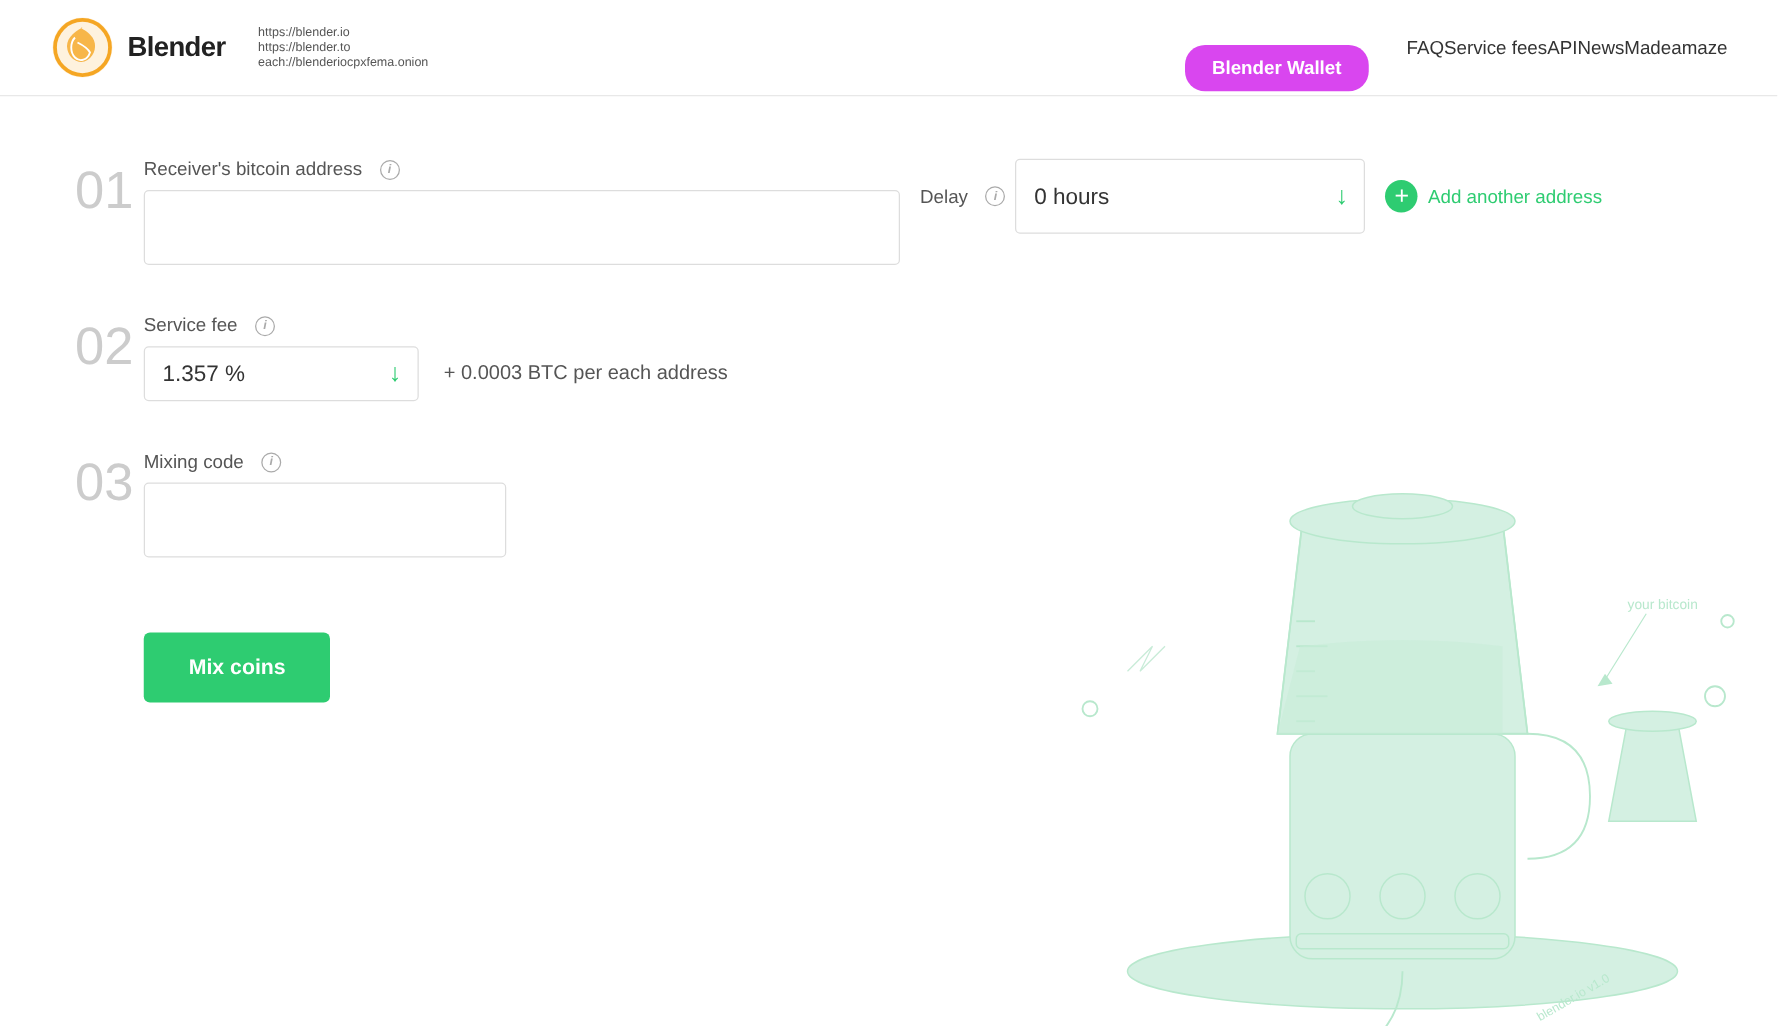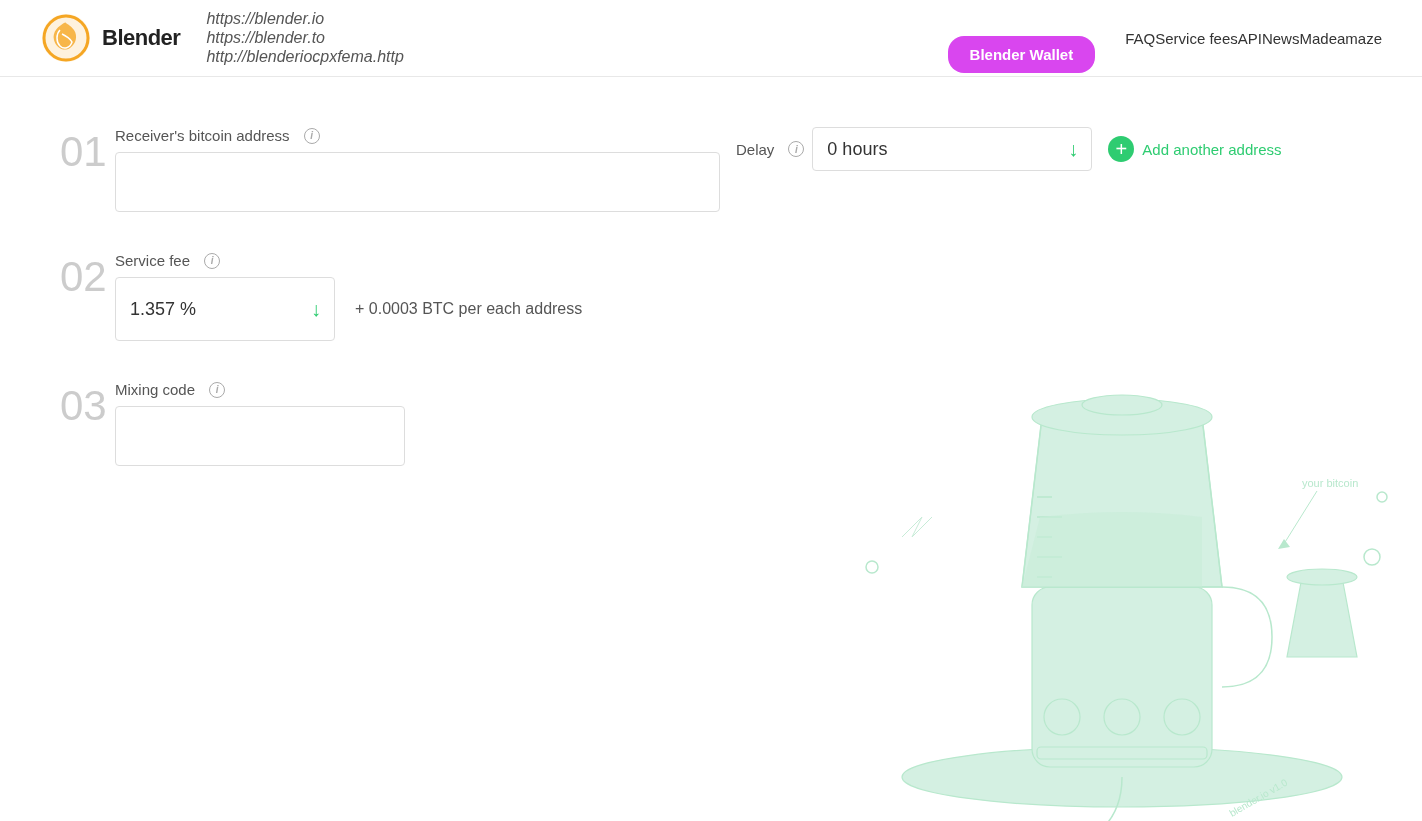--- a/index.html
+++ b/index.html
@@ -37,10 +37,9 @@
       gap: 1px;
     }
     .logo-url {
-      font-size: 16px;
+      font-size: 10px;
       color: #555;
       text-decoration: none;
-      font-style: italic;
     }
     .header-spacer { flex: 1; }
     .blender-wallet-btn {

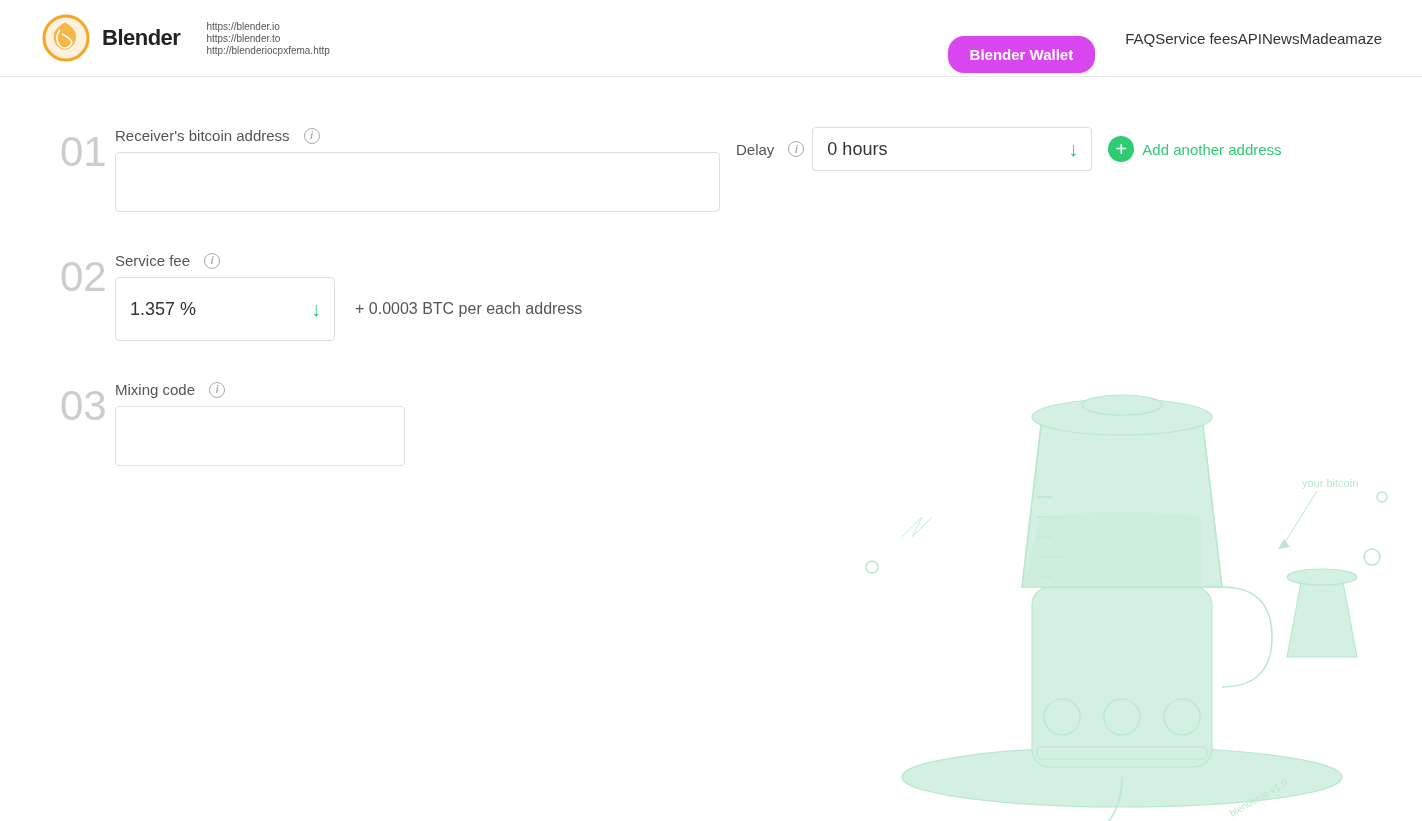--- a/index.html
+++ b/index.html
@@ -267,7 +267,7 @@
     <div class="logo-urls">
       <a class="logo-url">https://blender.io</a>
       <a class="logo-url">https://blender.to</a>
-      <a class="logo-url">http://blenderiocpxfema.http</a>
+      <a class="logo-url">each://blenderiocpxfema.onion</a>
     </div>
   </div>
   <div class="header-spacer"></div>

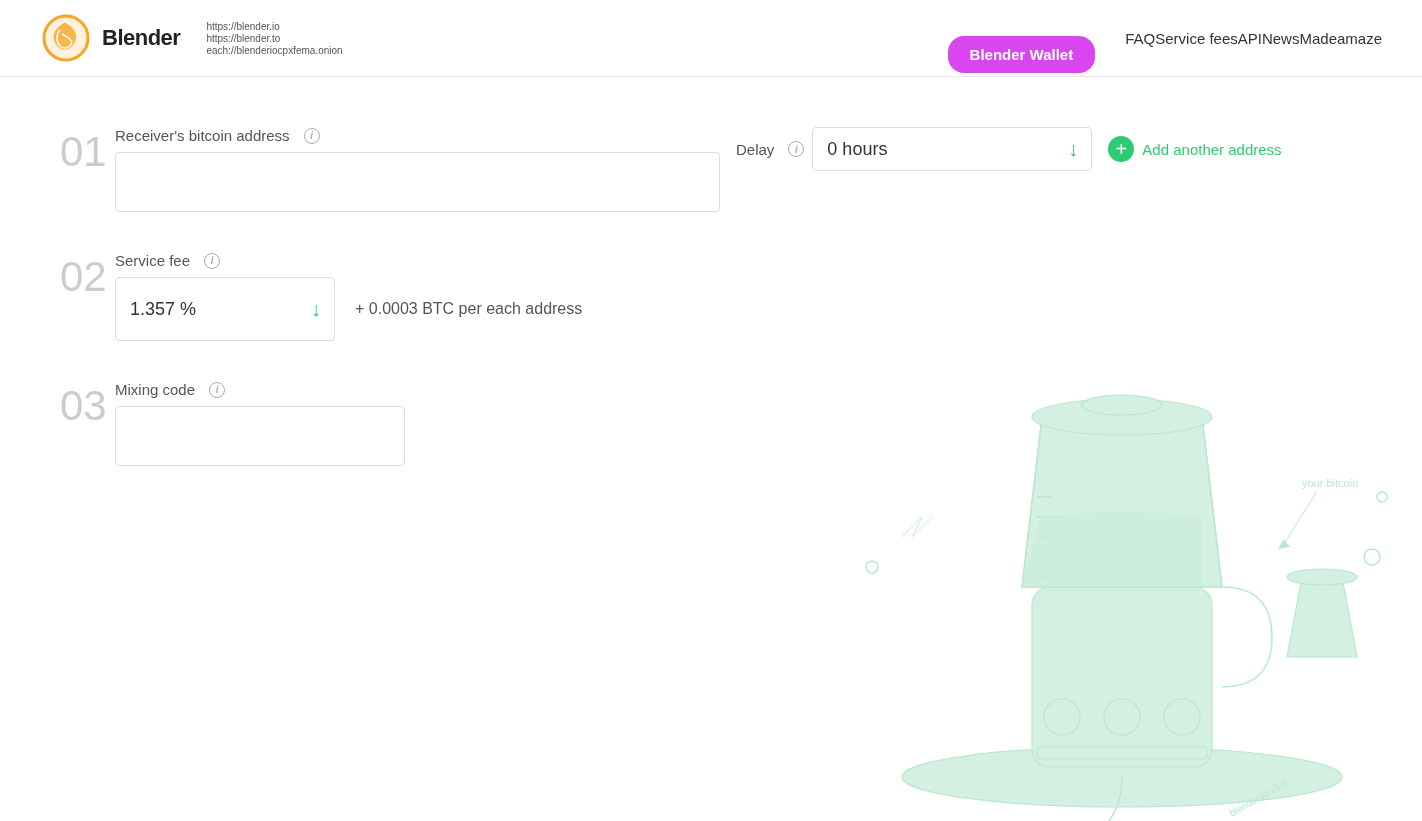--- a/index.html
+++ b/index.html
@@ -129,7 +129,7 @@
     }
     .delay-select-box {
       width: 280px;
-      height: 44px;
+      height: 60px;
       border: 1.5px solid #ddd;
       border-radius: 4px;
       padding: 0 44px 0 14px;

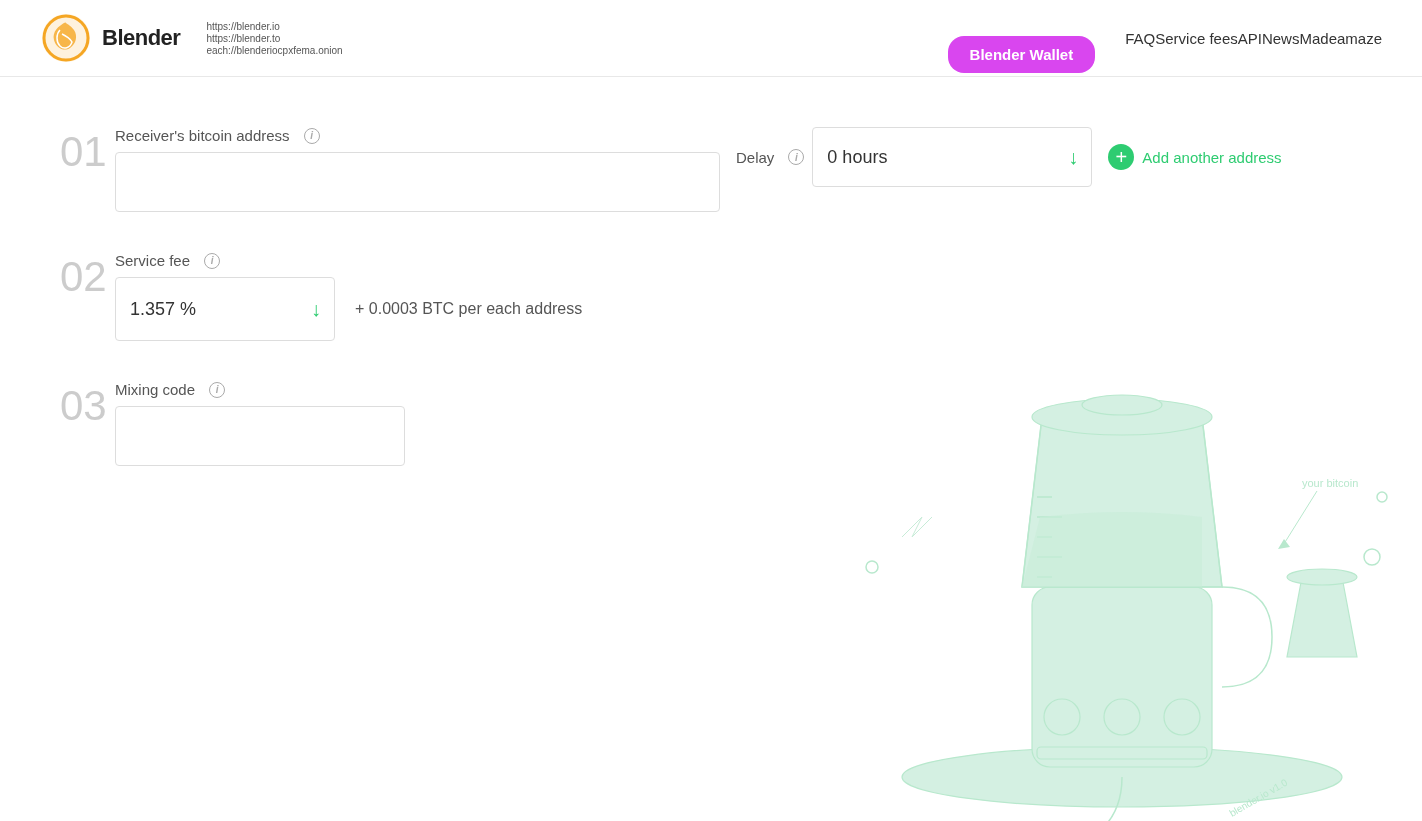--- a/index.html
+++ b/index.html
@@ -186,7 +186,7 @@
     }
     .service-fee-select {
       width: 220px;
-      height: 64px;
+      height: 44px;
       border: 1.5px solid #ddd;
       border-radius: 4px;
       padding: 0 44px 0 14px;

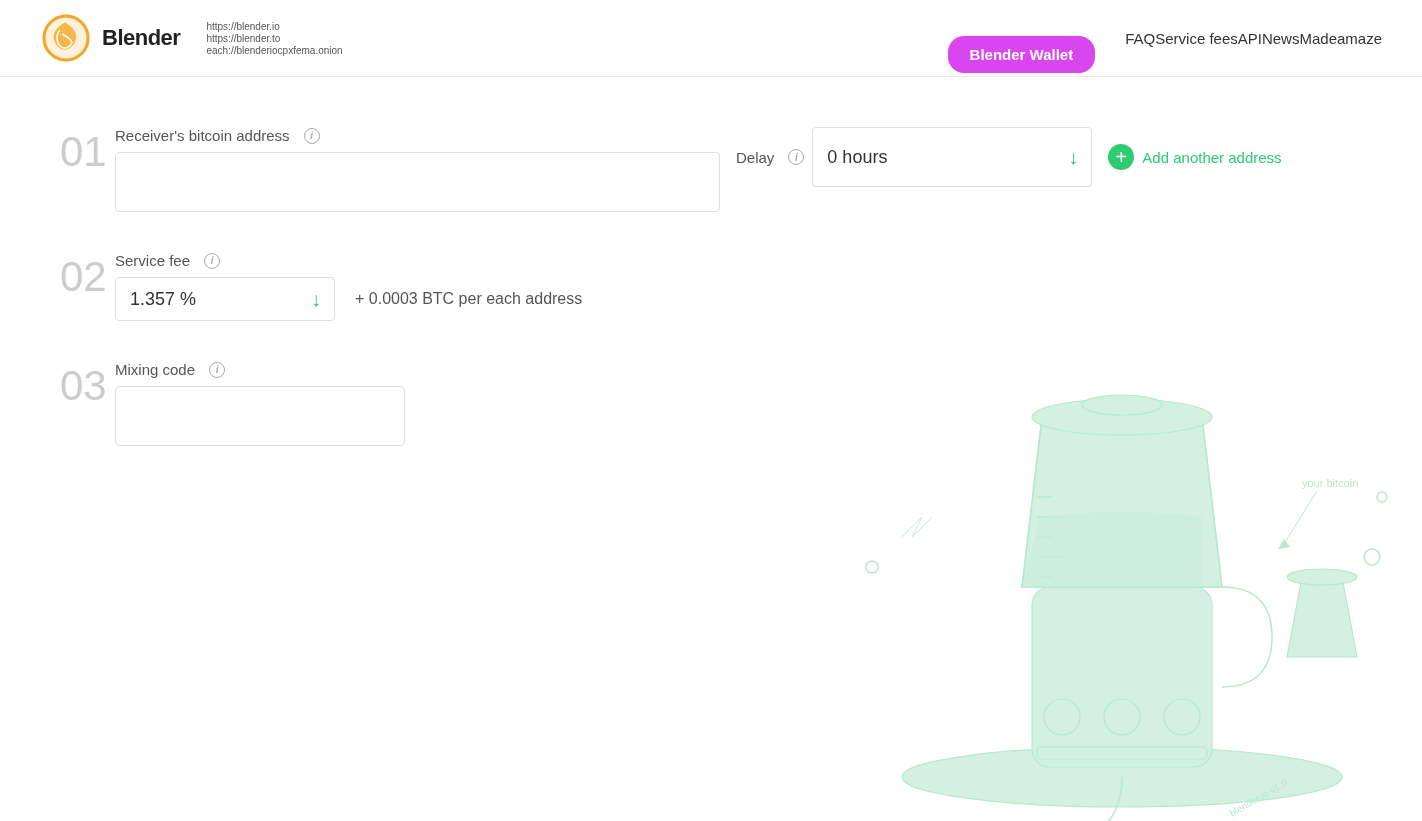--- a/index.html
+++ b/index.html
@@ -411,6 +411,9 @@
     </div>
   </div>
 
+  <div style="padding-left: 55px; margin-top: 10px;">
+    <button class="mix-coins-btn">Mix coins</button>
+  </div>
 
 </main>
 

